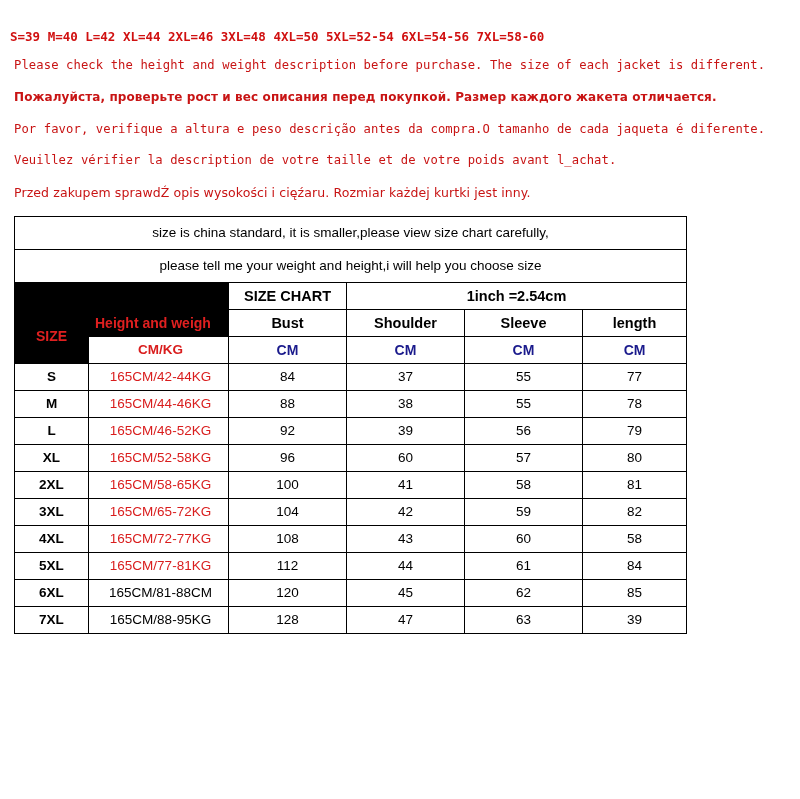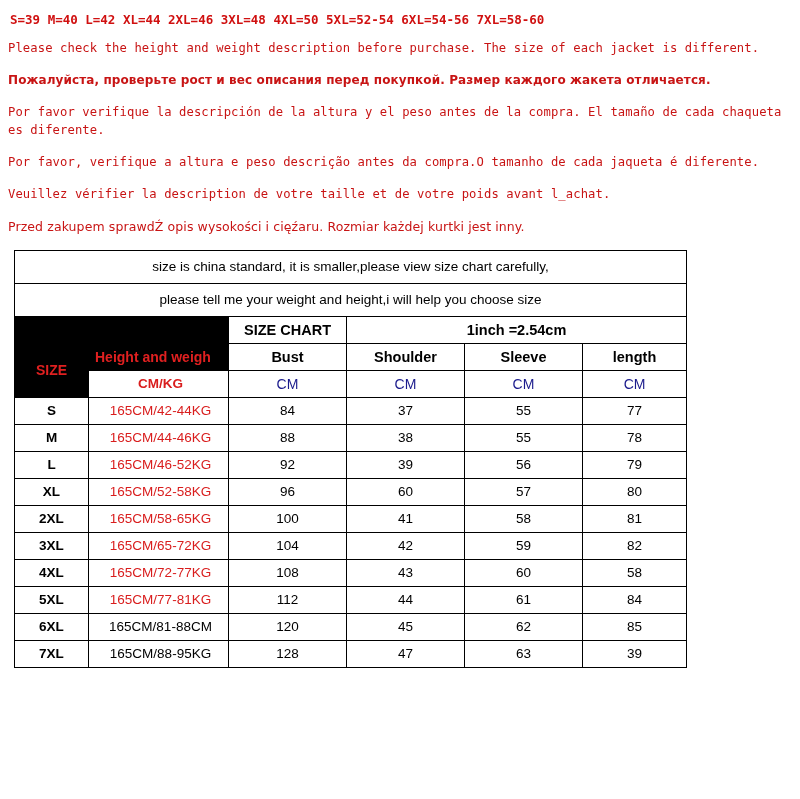--- a/index.html
+++ b/index.html
@@ -26,7 +26,7 @@
     font-weight: bold;
     color: #d01010;
     letter-spacing: 0px;
-    padding: 12px 10px 0 10px;
+    padding: 29px 10px 0 10px;
     white-space: nowrap;
   }
   .notes {

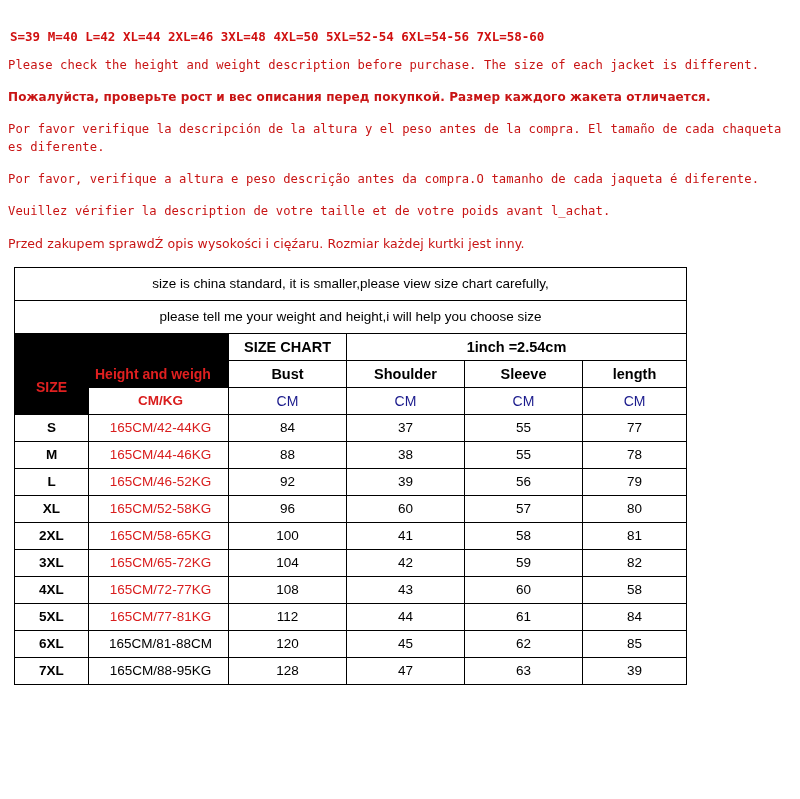--- a/index.html
+++ b/index.html
@@ -30,7 +30,7 @@
     white-space: nowrap;
   }
   .notes {
-    padding: 12px 14px 0 8px;
+    padding: 12px 14px 0 14px;
   }
   .note {
     font-family: "DejaVu Sans Mono", monospace;

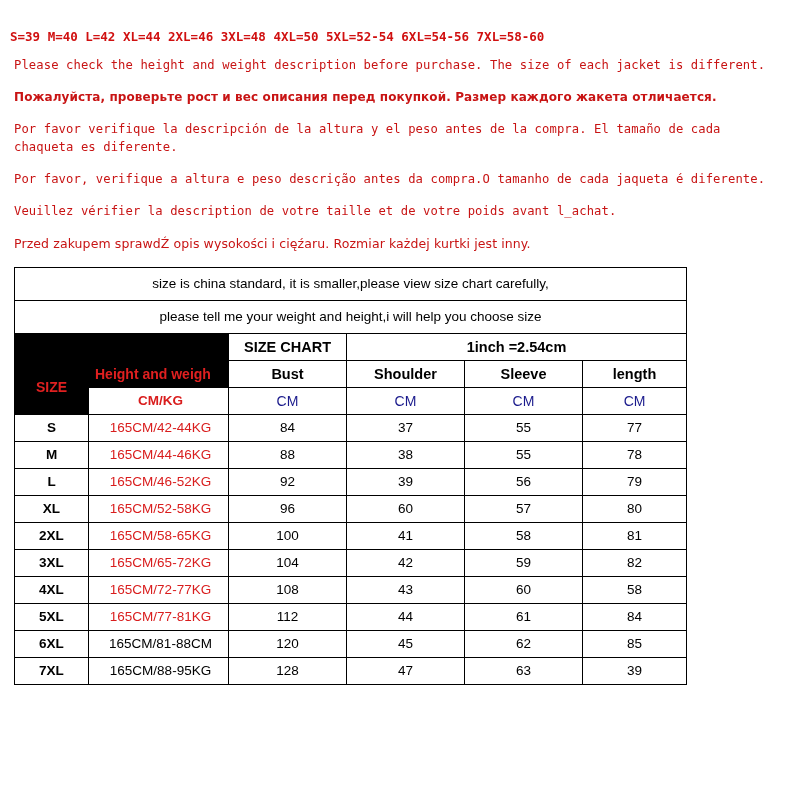--- a/index.html
+++ b/index.html
@@ -134,7 +134,6 @@
   <div class="notes">
     <div class="note en">Please check the height and weight description before purchase. The size of each jacket is different.</div>
     <div class="note cyr">Пожалуйста, проверьте рост и вес описания перед покупкой. Размер каждого жакета отличается.</div>
-    <div class="note es">Por favor verifique la descripción de la altura y el peso antes de la compra. El tamaño de cada chaqueta es diferente.</div>
     <div class="note pt">Por favor, verifique a altura e peso descrição antes da compra.O tamanho de cada jaqueta é diferente.</div>
     <div class="note fr">Veuillez vérifier la description de votre taille et de votre poids avant l_achat.</div>
     <div class="note pl">Przed zakupem sprawdŹ opis wysokości i cięźaru. Rozmiar każdej kurtki jest inny.</div>

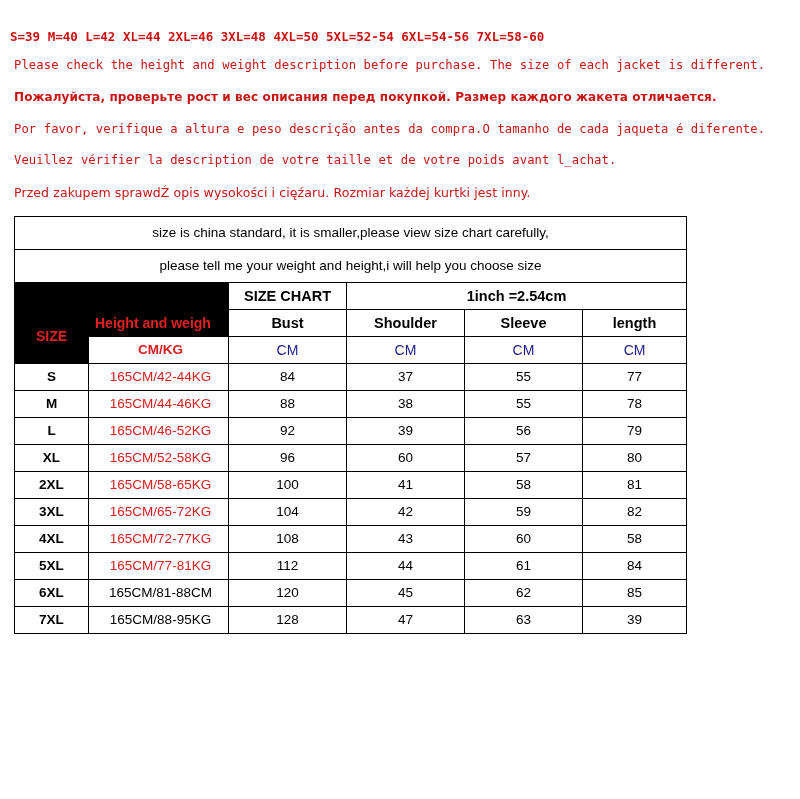--- a/index.html
+++ b/index.html
@@ -95,7 +95,7 @@
     font-size: 14.5px !important;
   }
   .hdr-bold-blue {
-    font-weight: normal;
+    font-weight: bold;
     font-size: 14px !important;
     color: #1a1a8c !important;
   }

